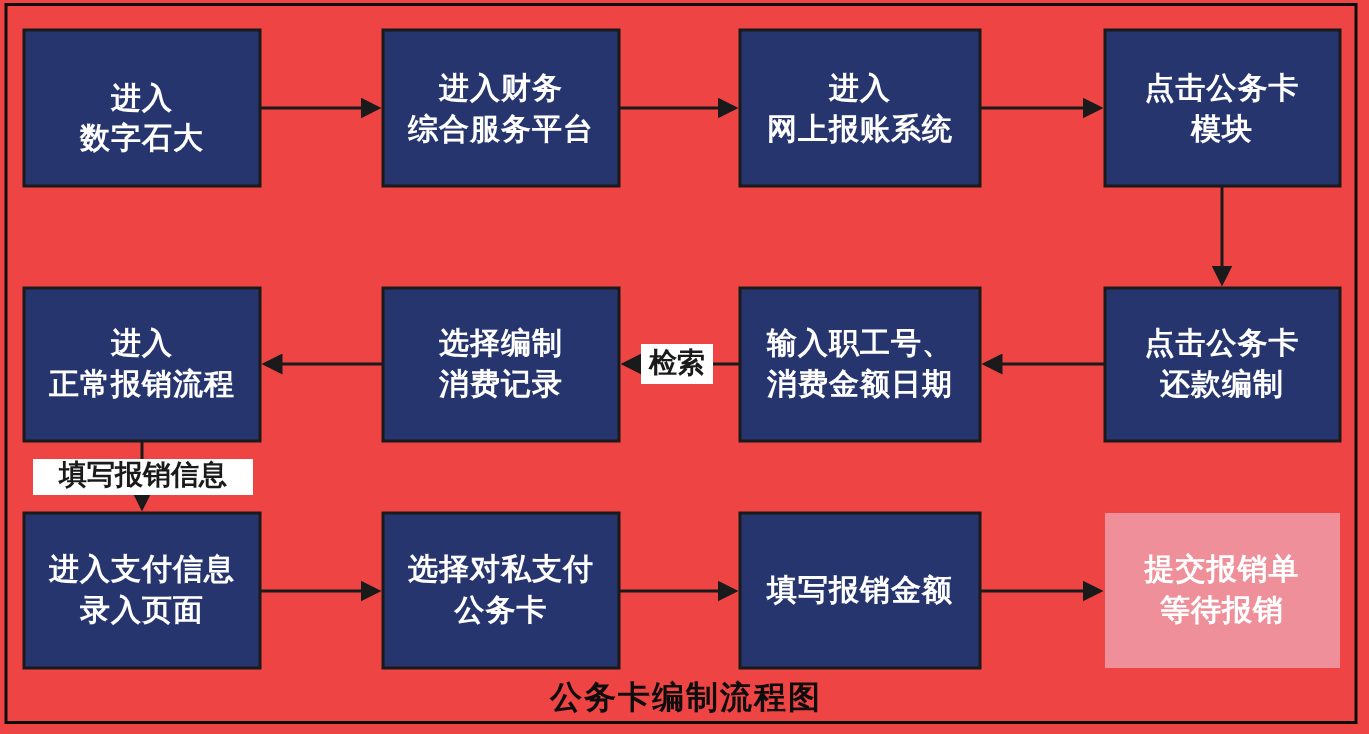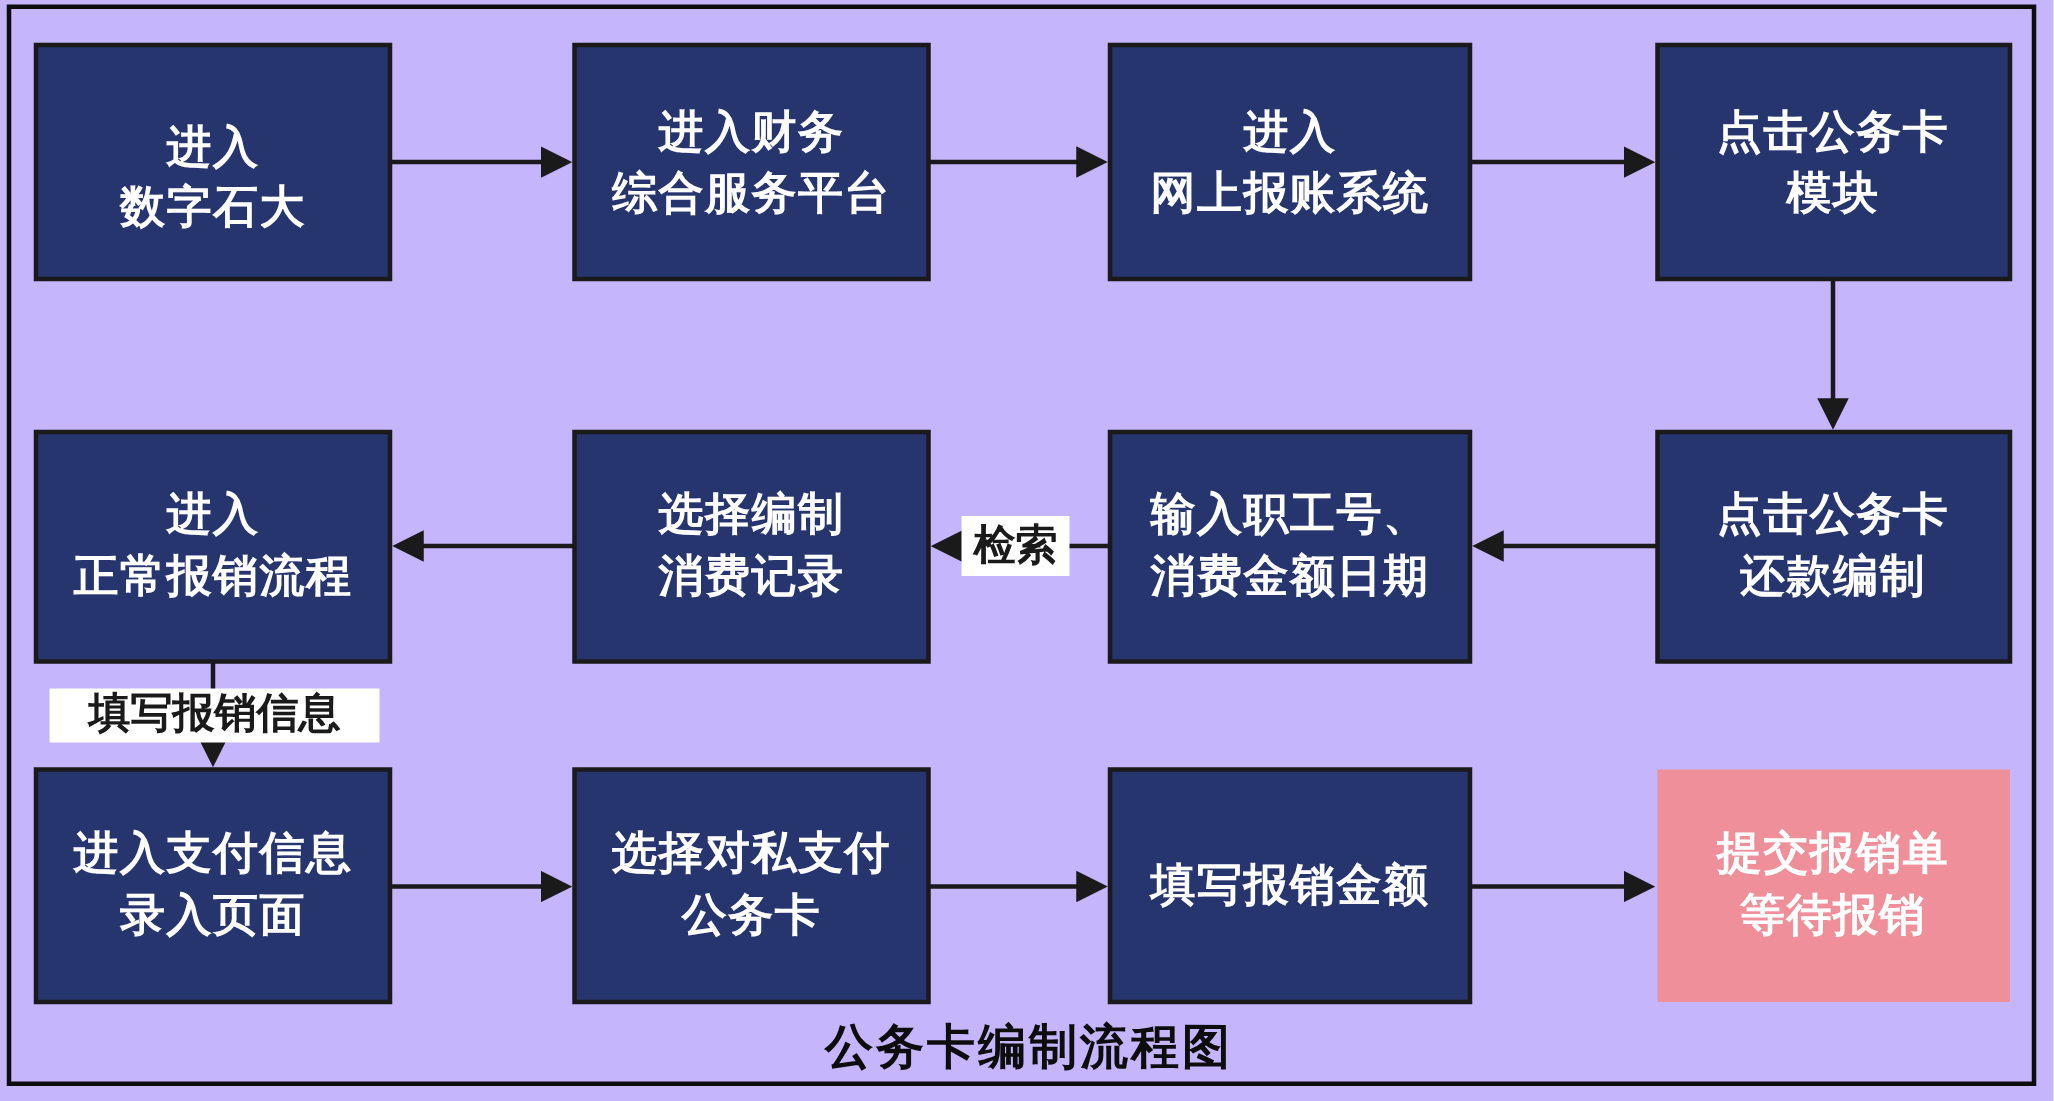--- a/index.html
+++ b/index.html
@@ -5,7 +5,7 @@
   html,body{margin:0;padding:0;background:#ffffff;}
   body{width:1369px;height:734px;overflow:hidden;
        font-family:"Liberation Sans","DejaVu Sans",sans-serif;}
-  #stage{position:relative;width:1369px;height:734px;background:#c4b5fd;}
+  #stage{position:relative;width:1369px;height:734px;background:#ef4444;}
   svg#chart{position:absolute;left:0;top:0;width:1369px;height:734px;display:block;}
 
   .frame{fill:none;stroke:#0d0d0d;stroke-width:3;}

